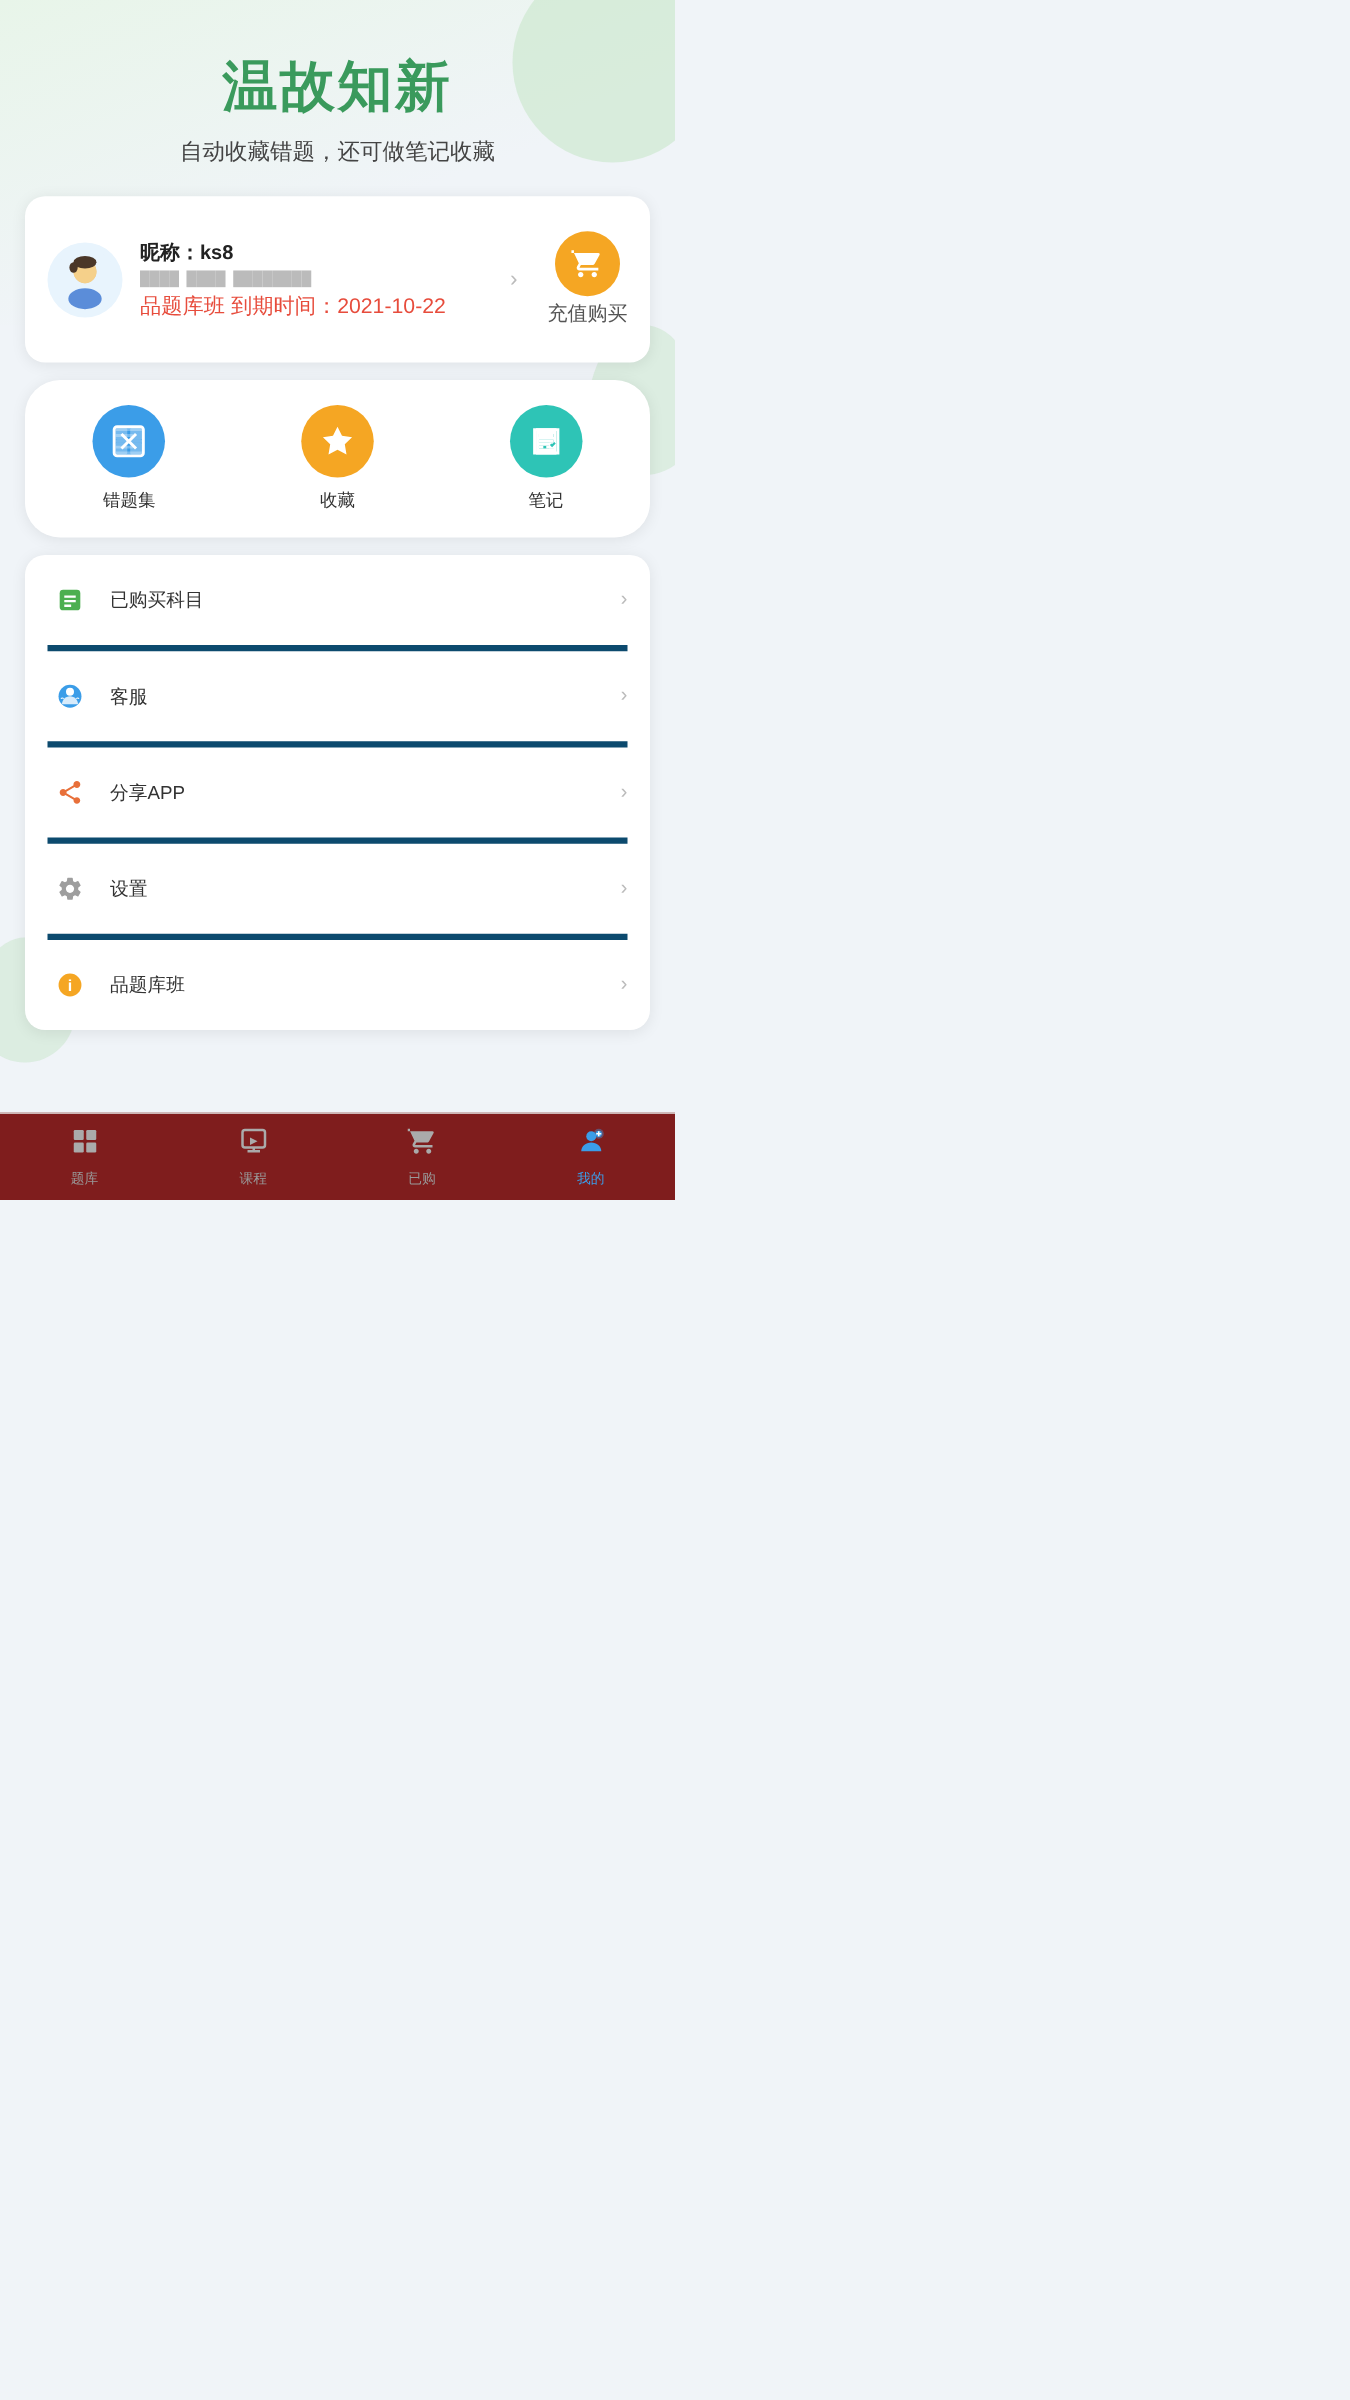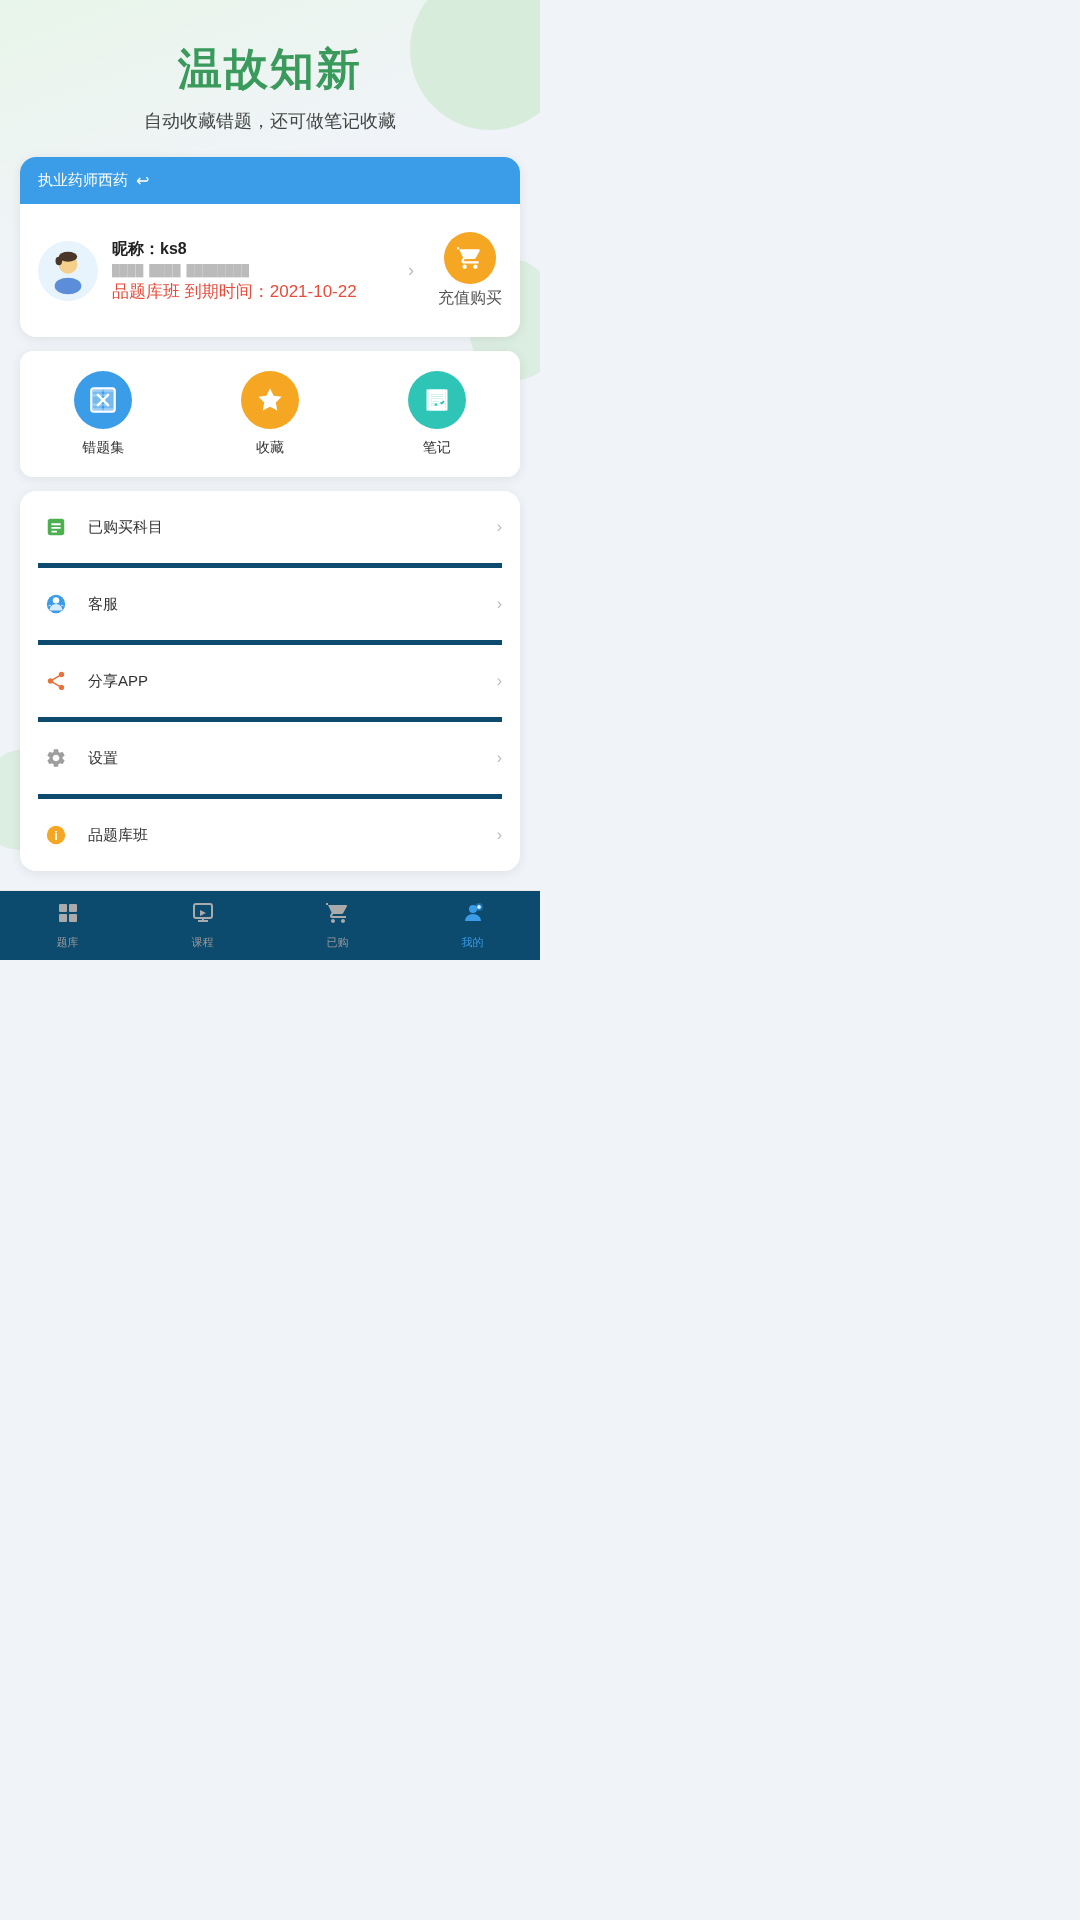--- a/index.html
+++ b/index.html
@@ -255,10 +255,6 @@
   <p class="hero-subtitle">自动收藏错题，还可做笔记收藏</p>
 
   <div class="main-card">
-    <div class="card-header">
-      <span class="card-header-title">执业药师西药</span>
-      <span class="card-header-icon">↩</span>
-    </div>
     <div class="profile-section">
       <div class="avatar">
 

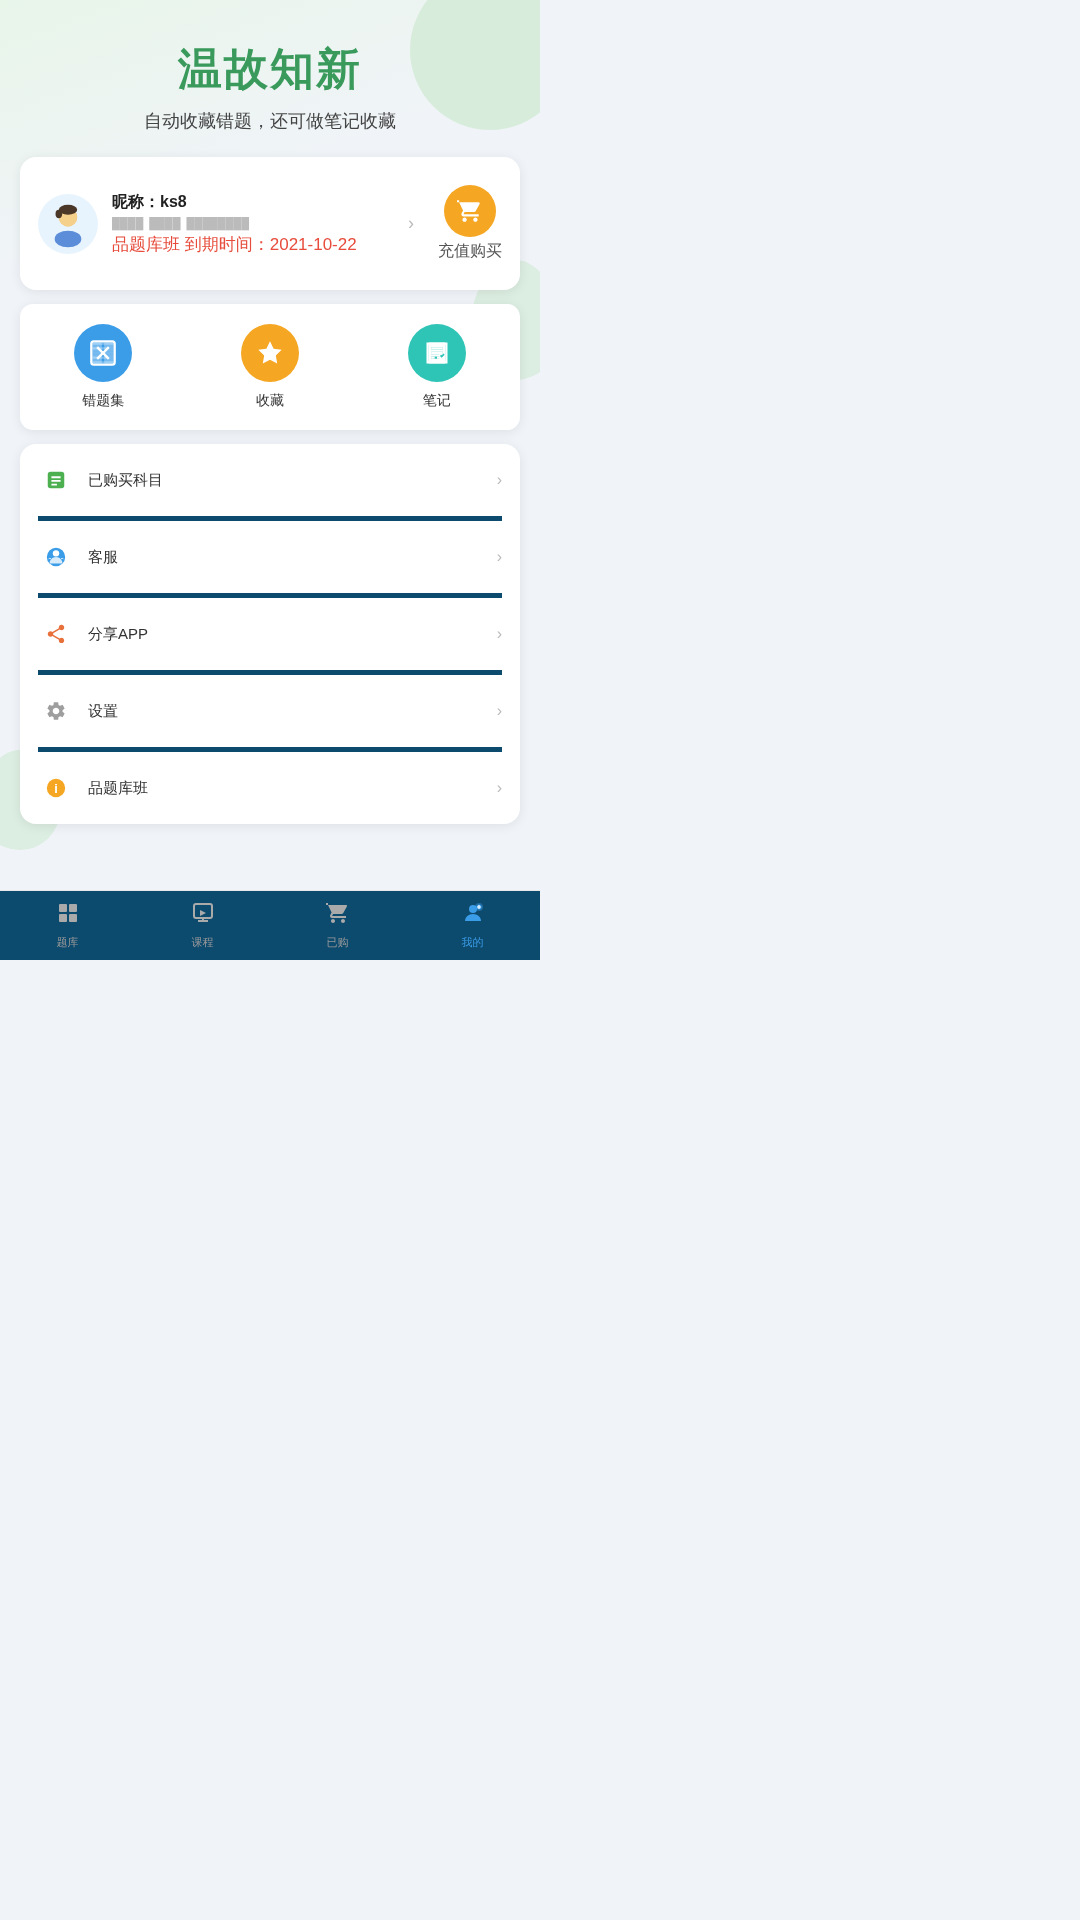--- a/index.html
+++ b/index.html
@@ -150,7 +150,7 @@
     .feature-card {
       width: 100%;
       background: #fff;
-      border-radius: 13px;
+      border-radius: 28px;
       padding: 20px 0;
       display: flex;
       justify-content: space-around;

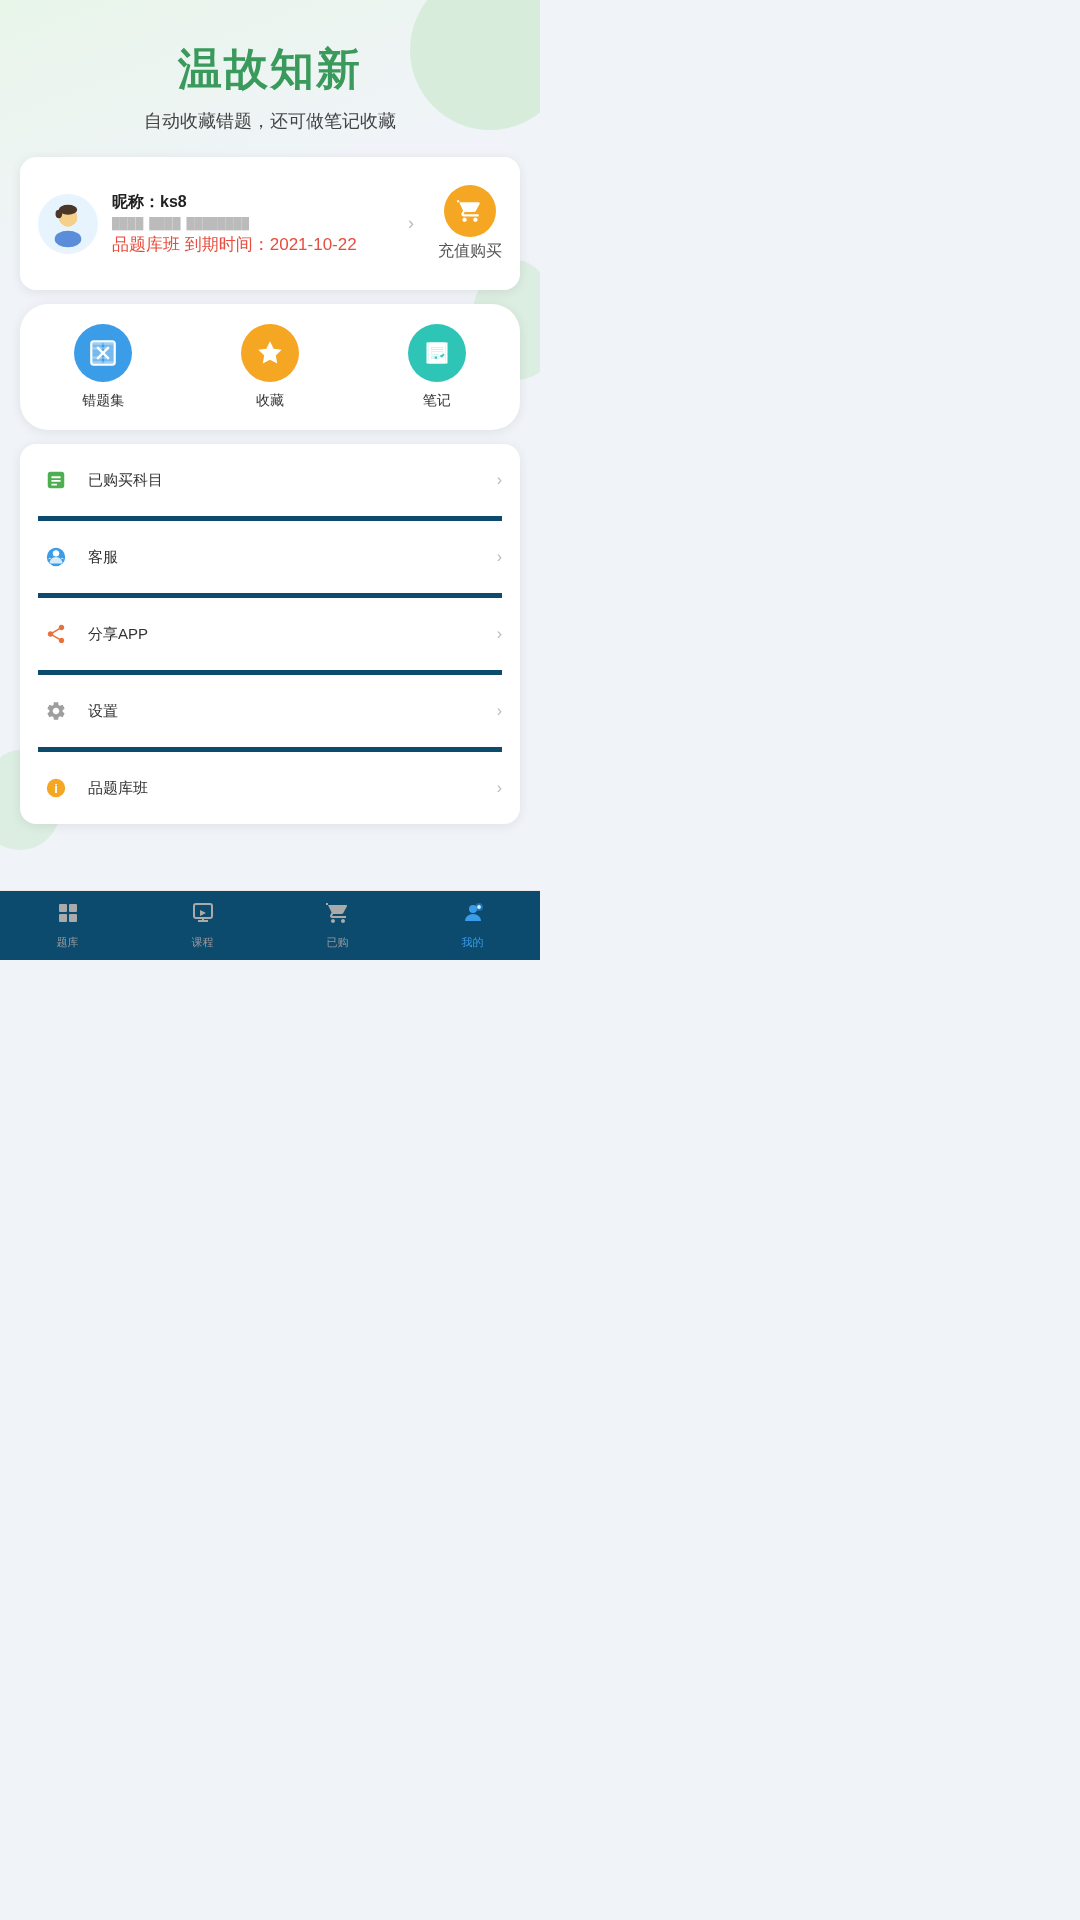--- a/index.html
+++ b/index.html
@@ -217,7 +217,7 @@
       position: absolute;
       bottom: 0; left: 0; right: 0;
       height: 70px;
-      background: #0c4a6e;
+      background: #7f1d1d;
       border-top: 1px solid #e8e8e8;
       display: flex;
       align-items: center;

